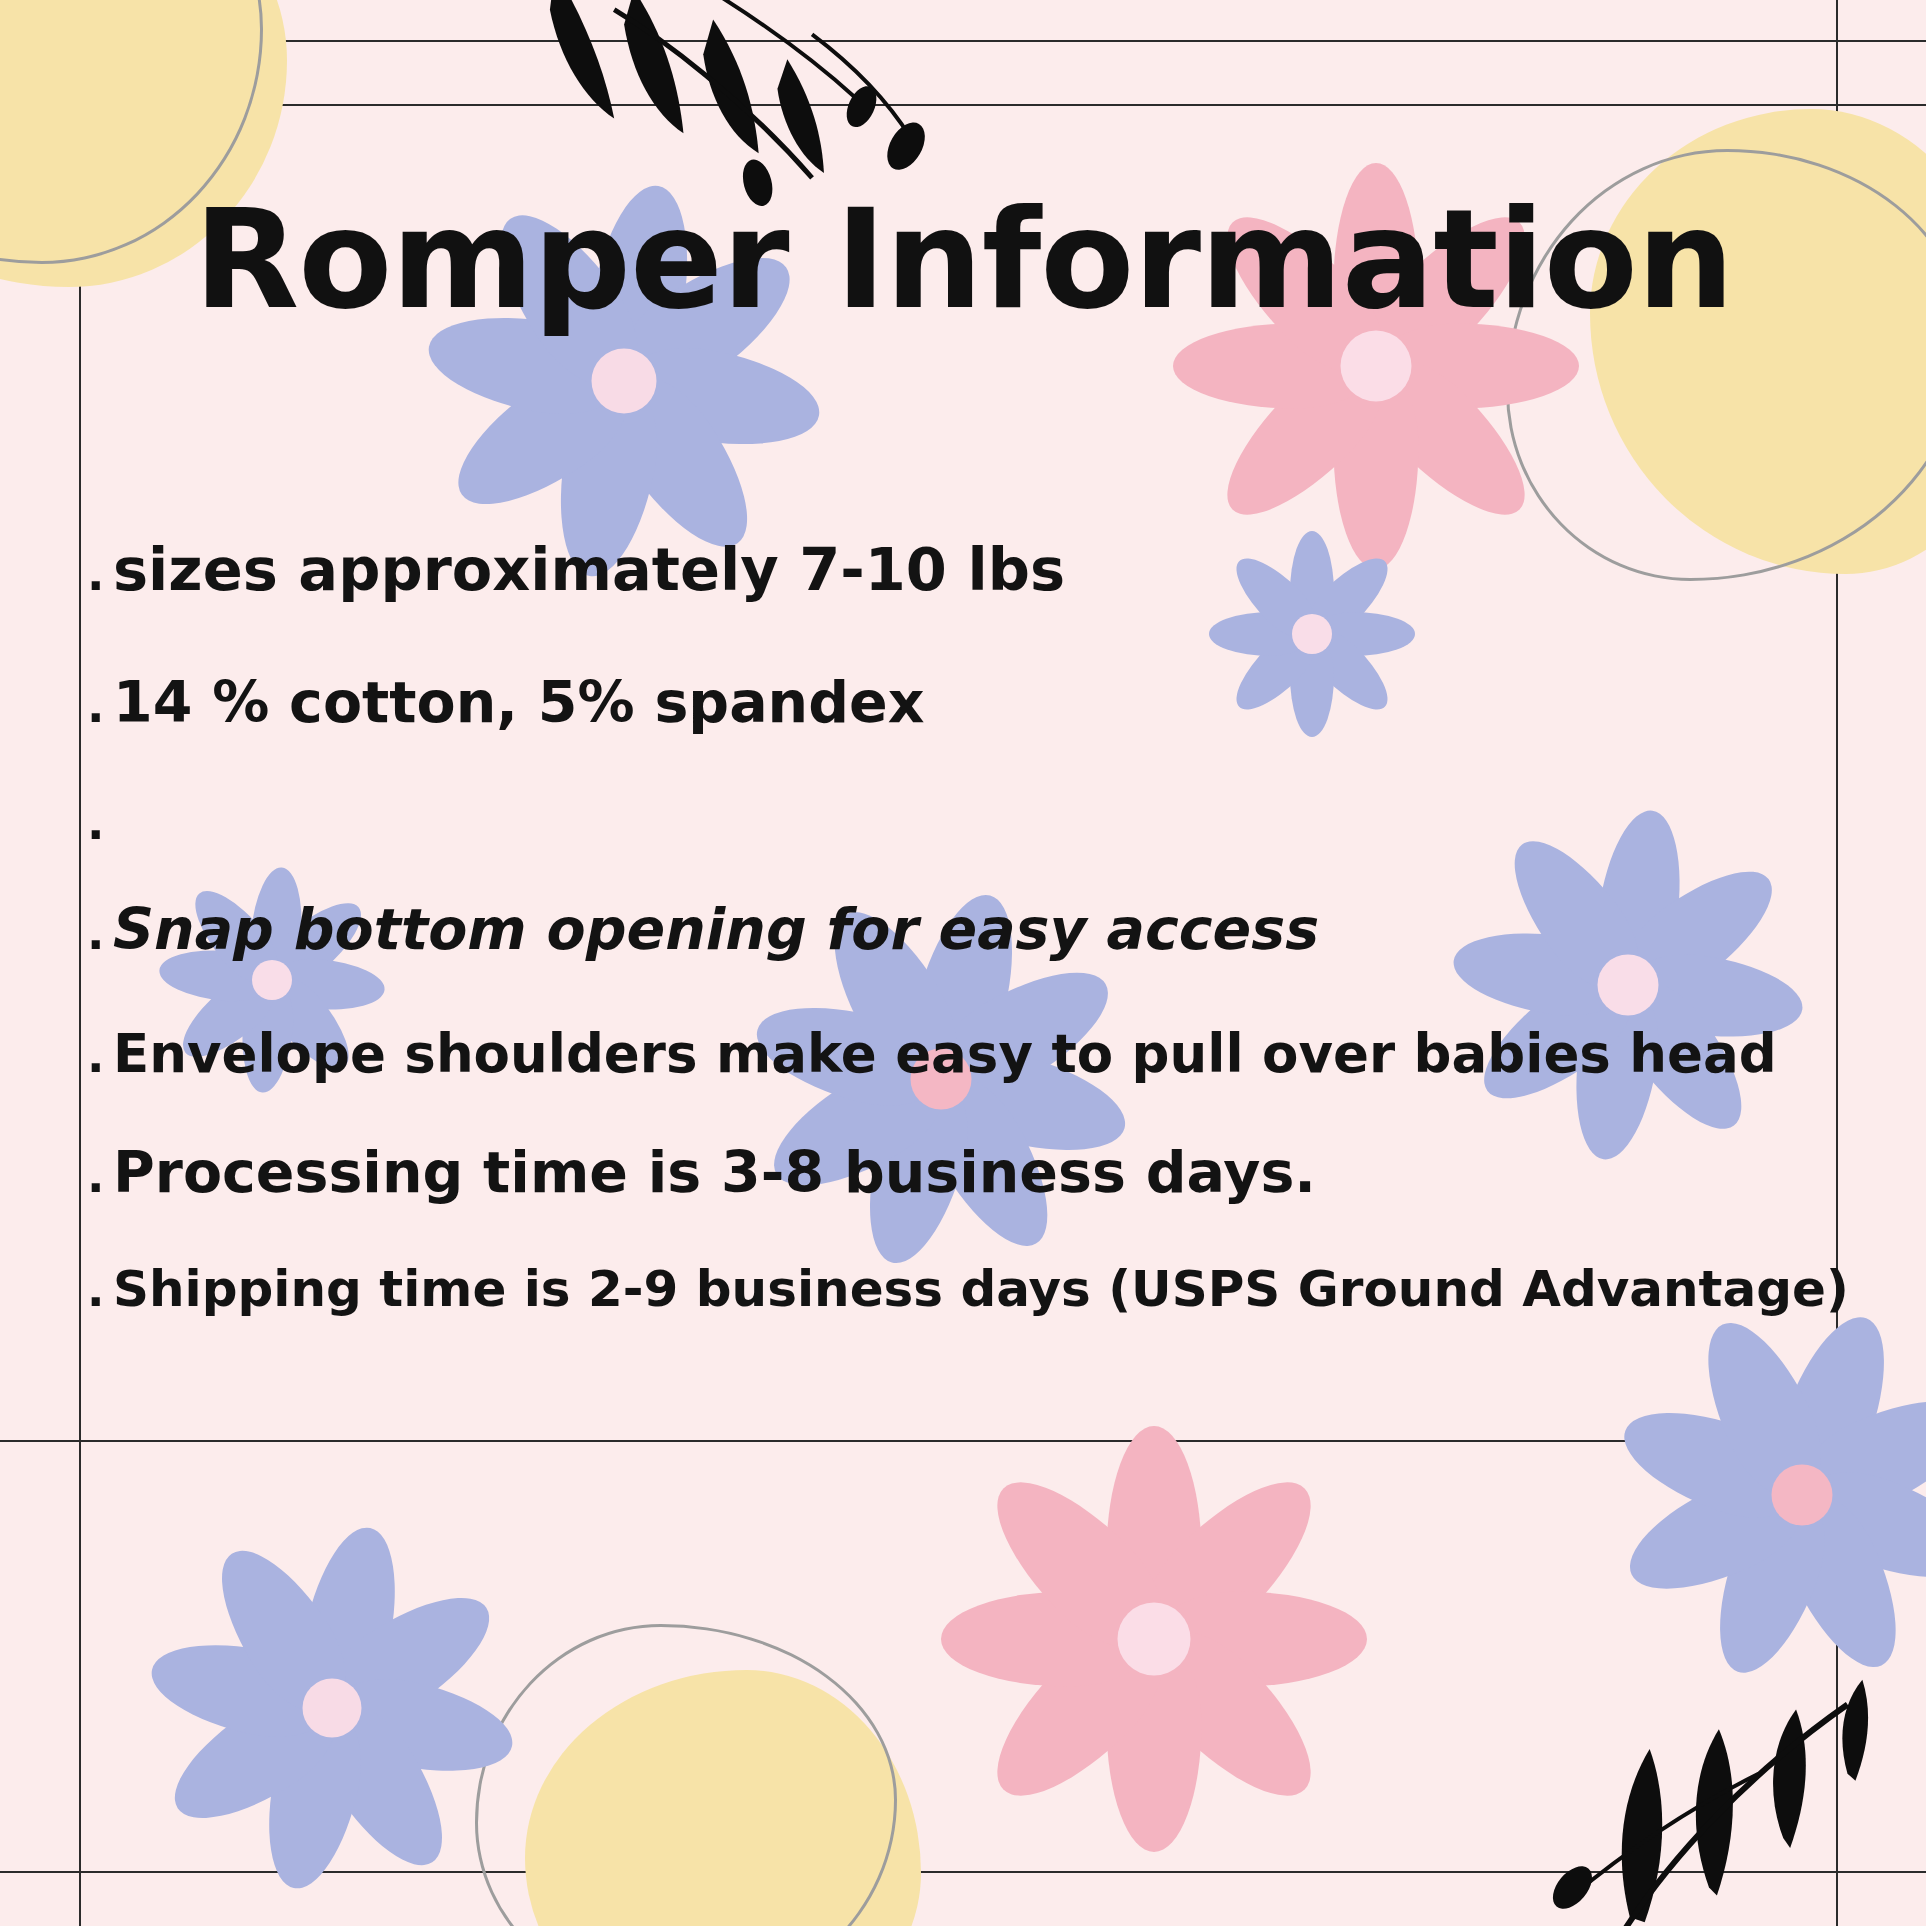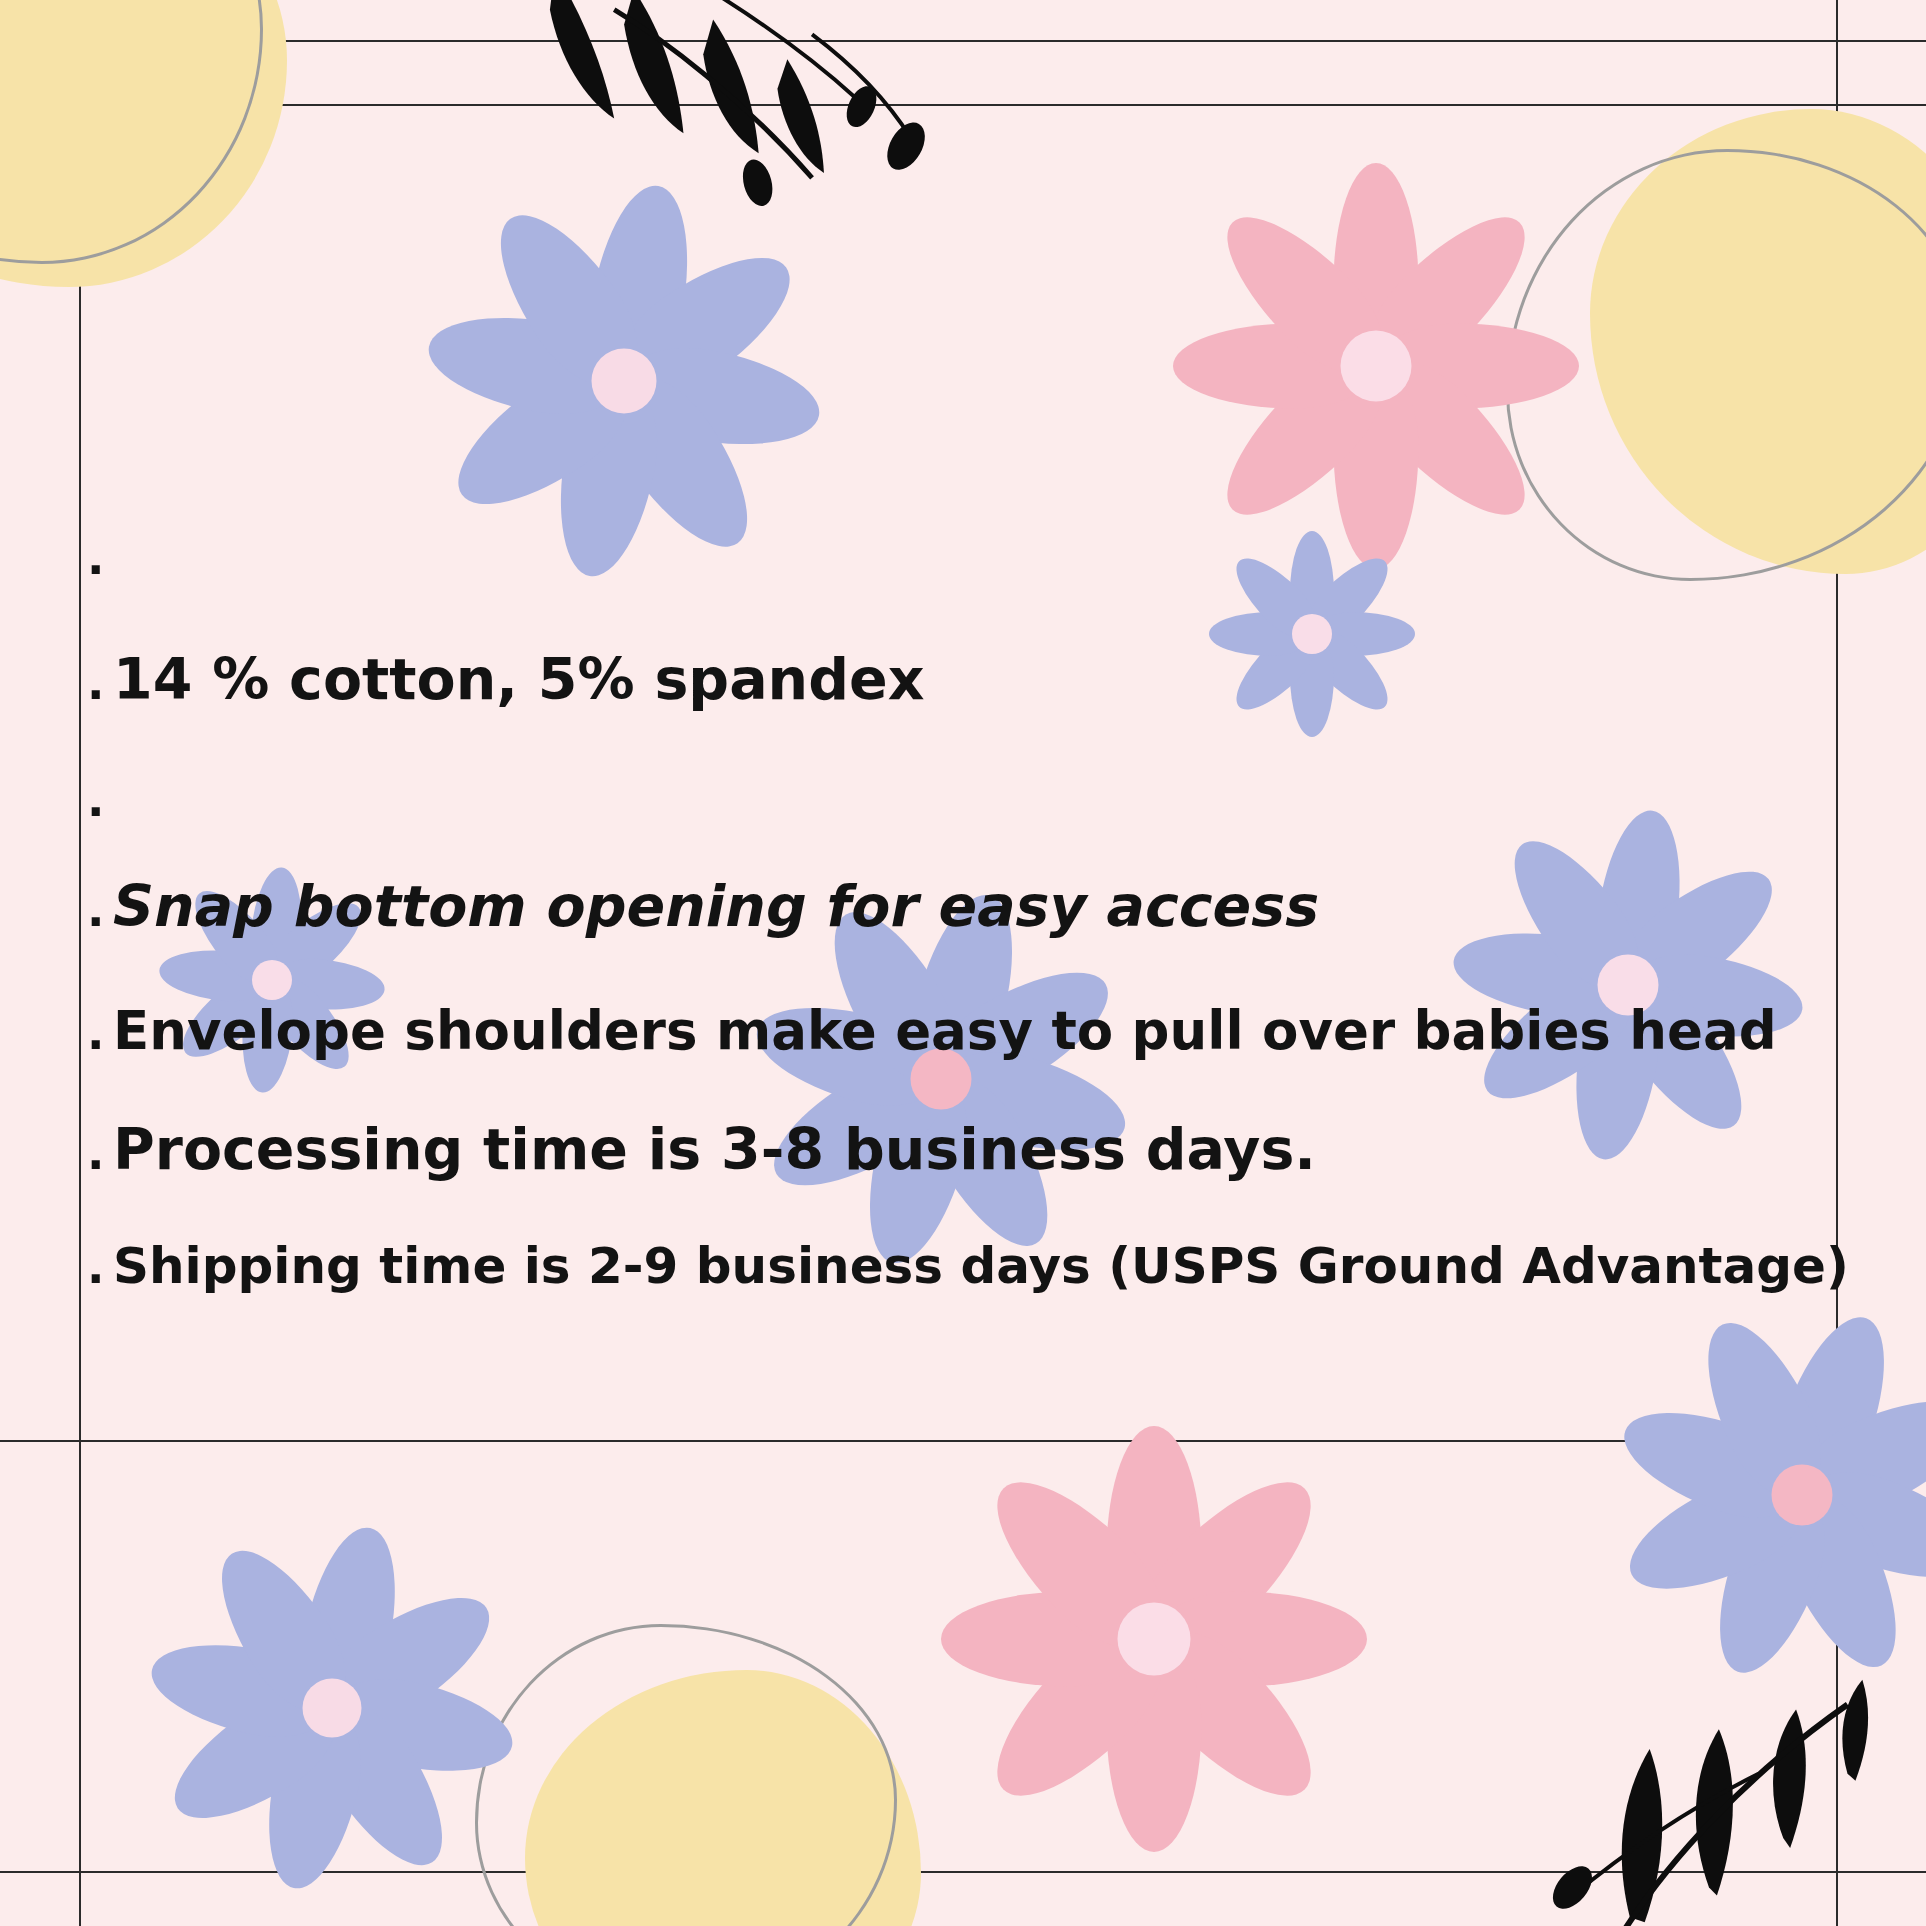--- a/index.html
+++ b/index.html
@@ -309,6 +309,7 @@
 
   <div class="content">
 
+    <div class="title">Romper Information</div>
 
     <div class="bullets">
 

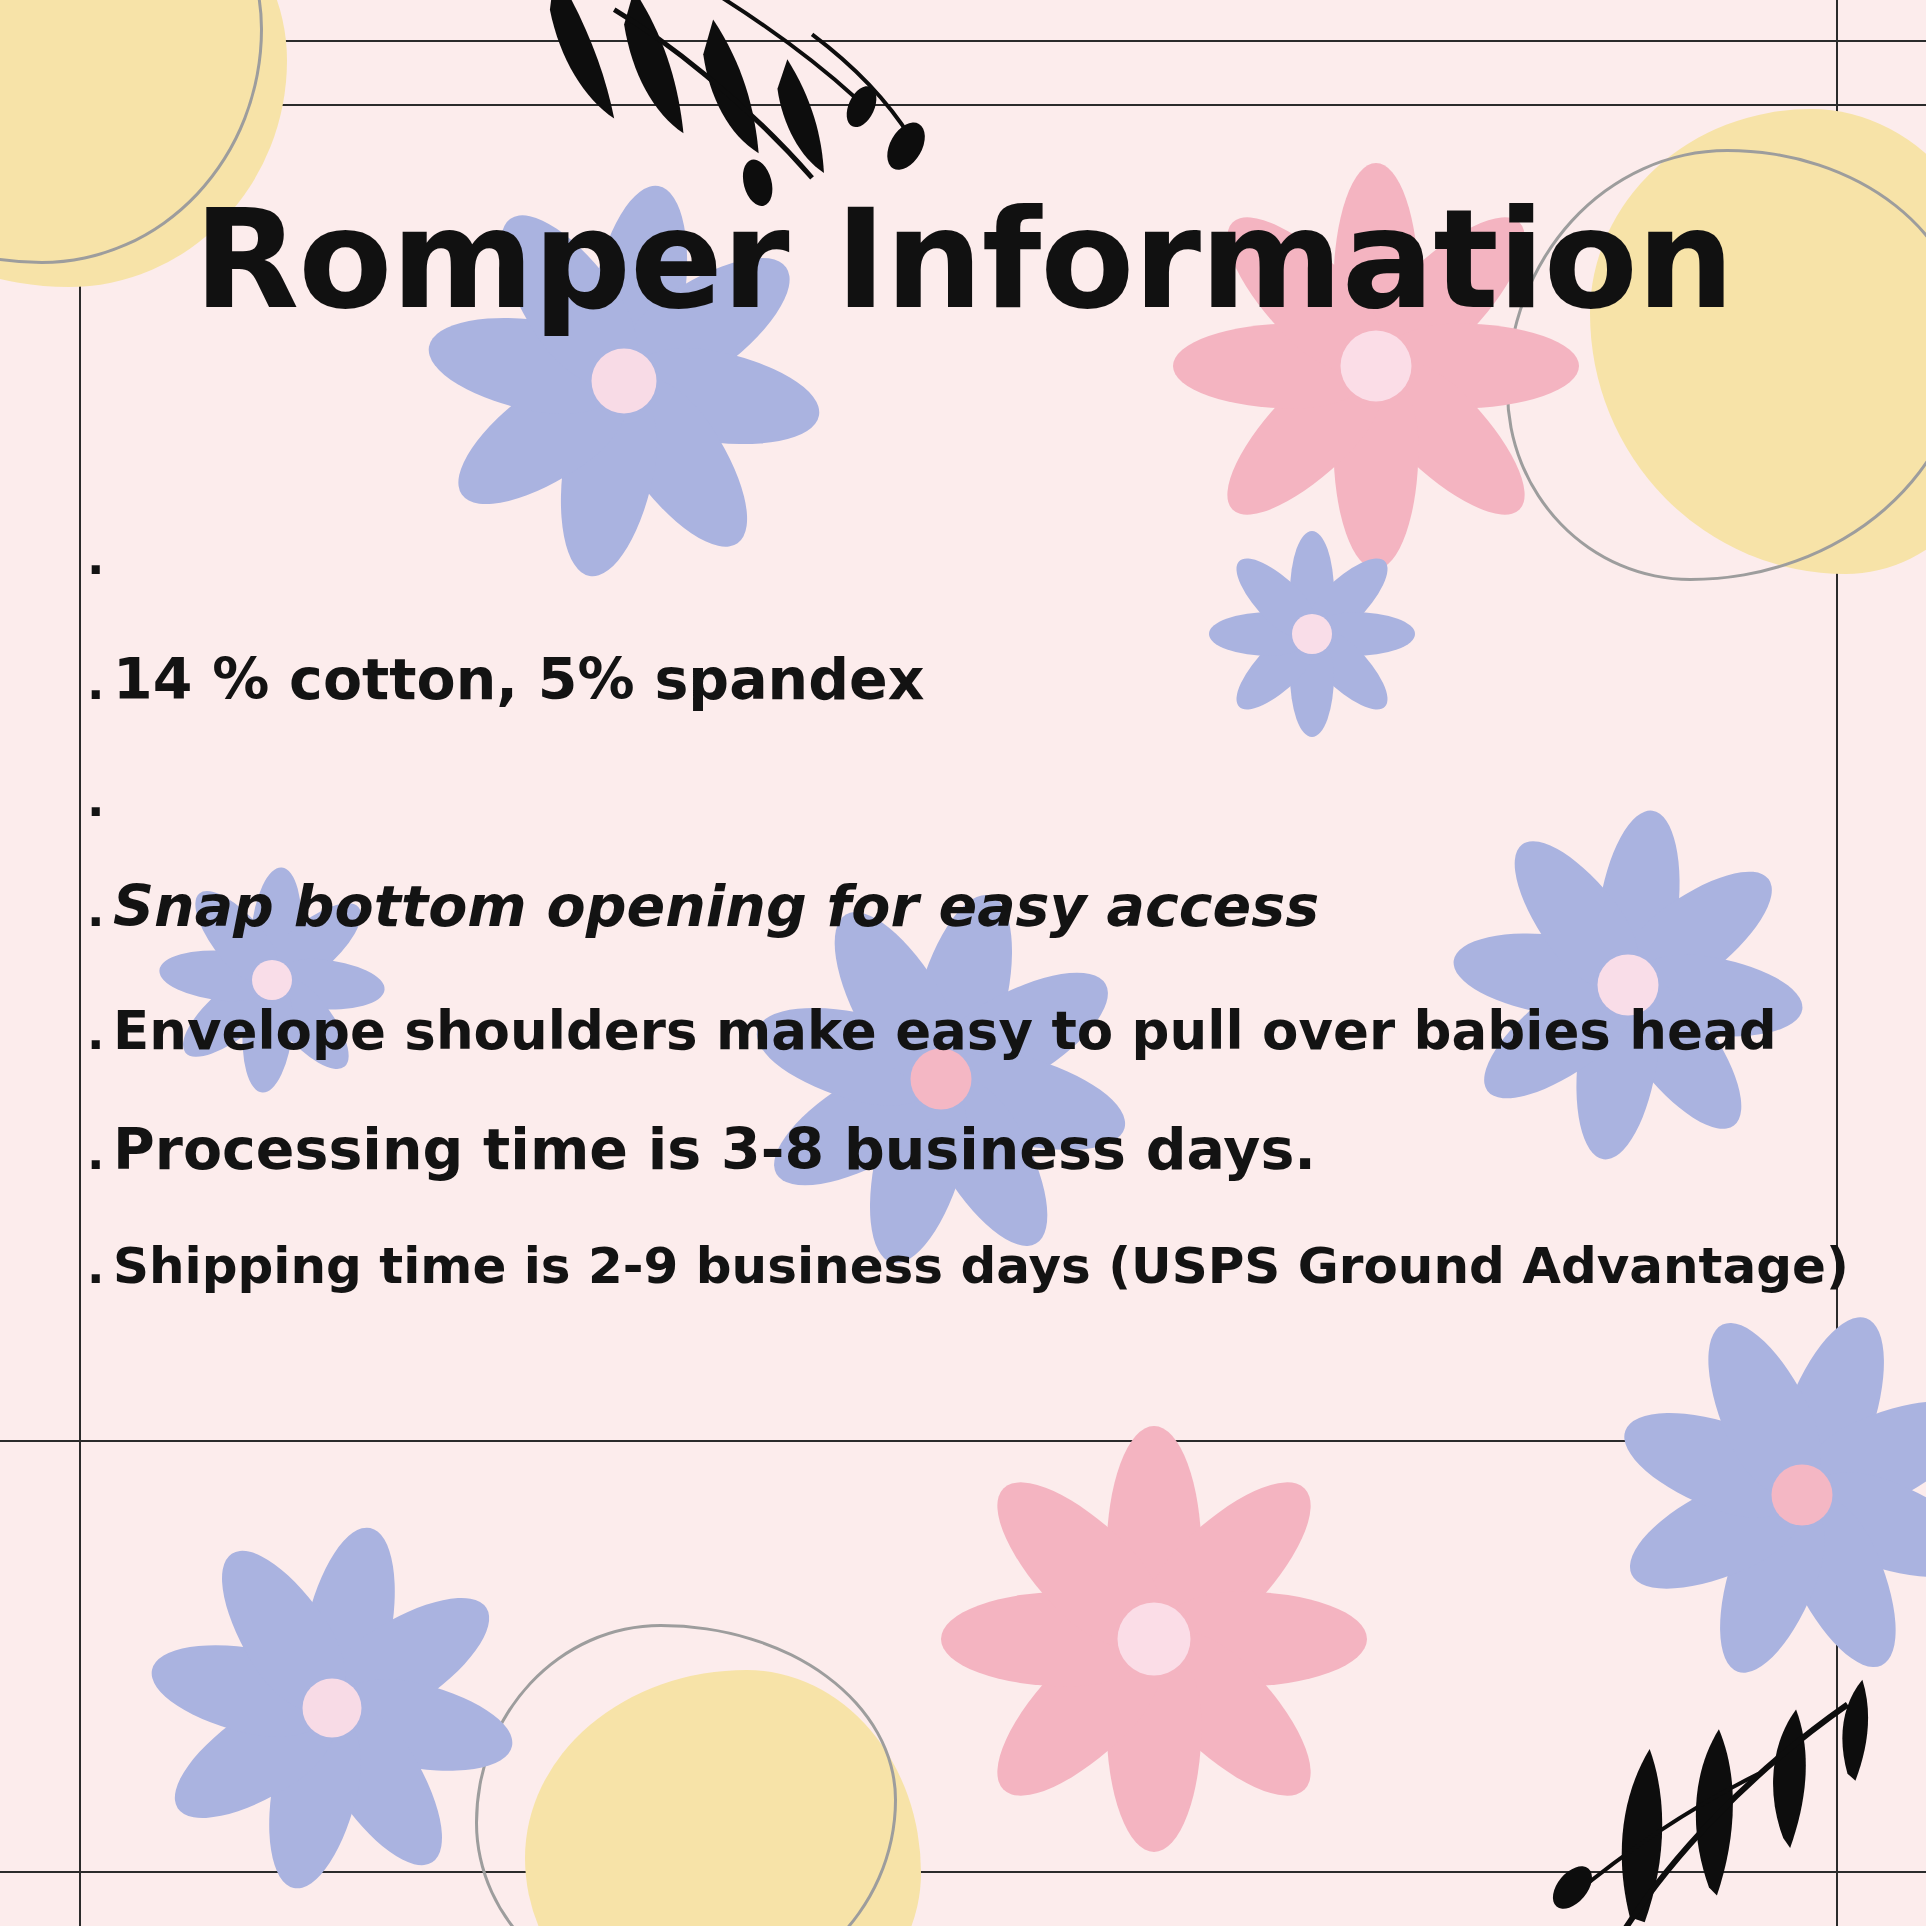--- a/index.html
+++ b/index.html
@@ -315,6 +315,7 @@
 
       <div class="bullet b0">
         <span class="dot">.</span>
+        <span class="txt">sizes approximately 7-10 lbs</span>
       </div>
 
       <div class="bullet b1">

